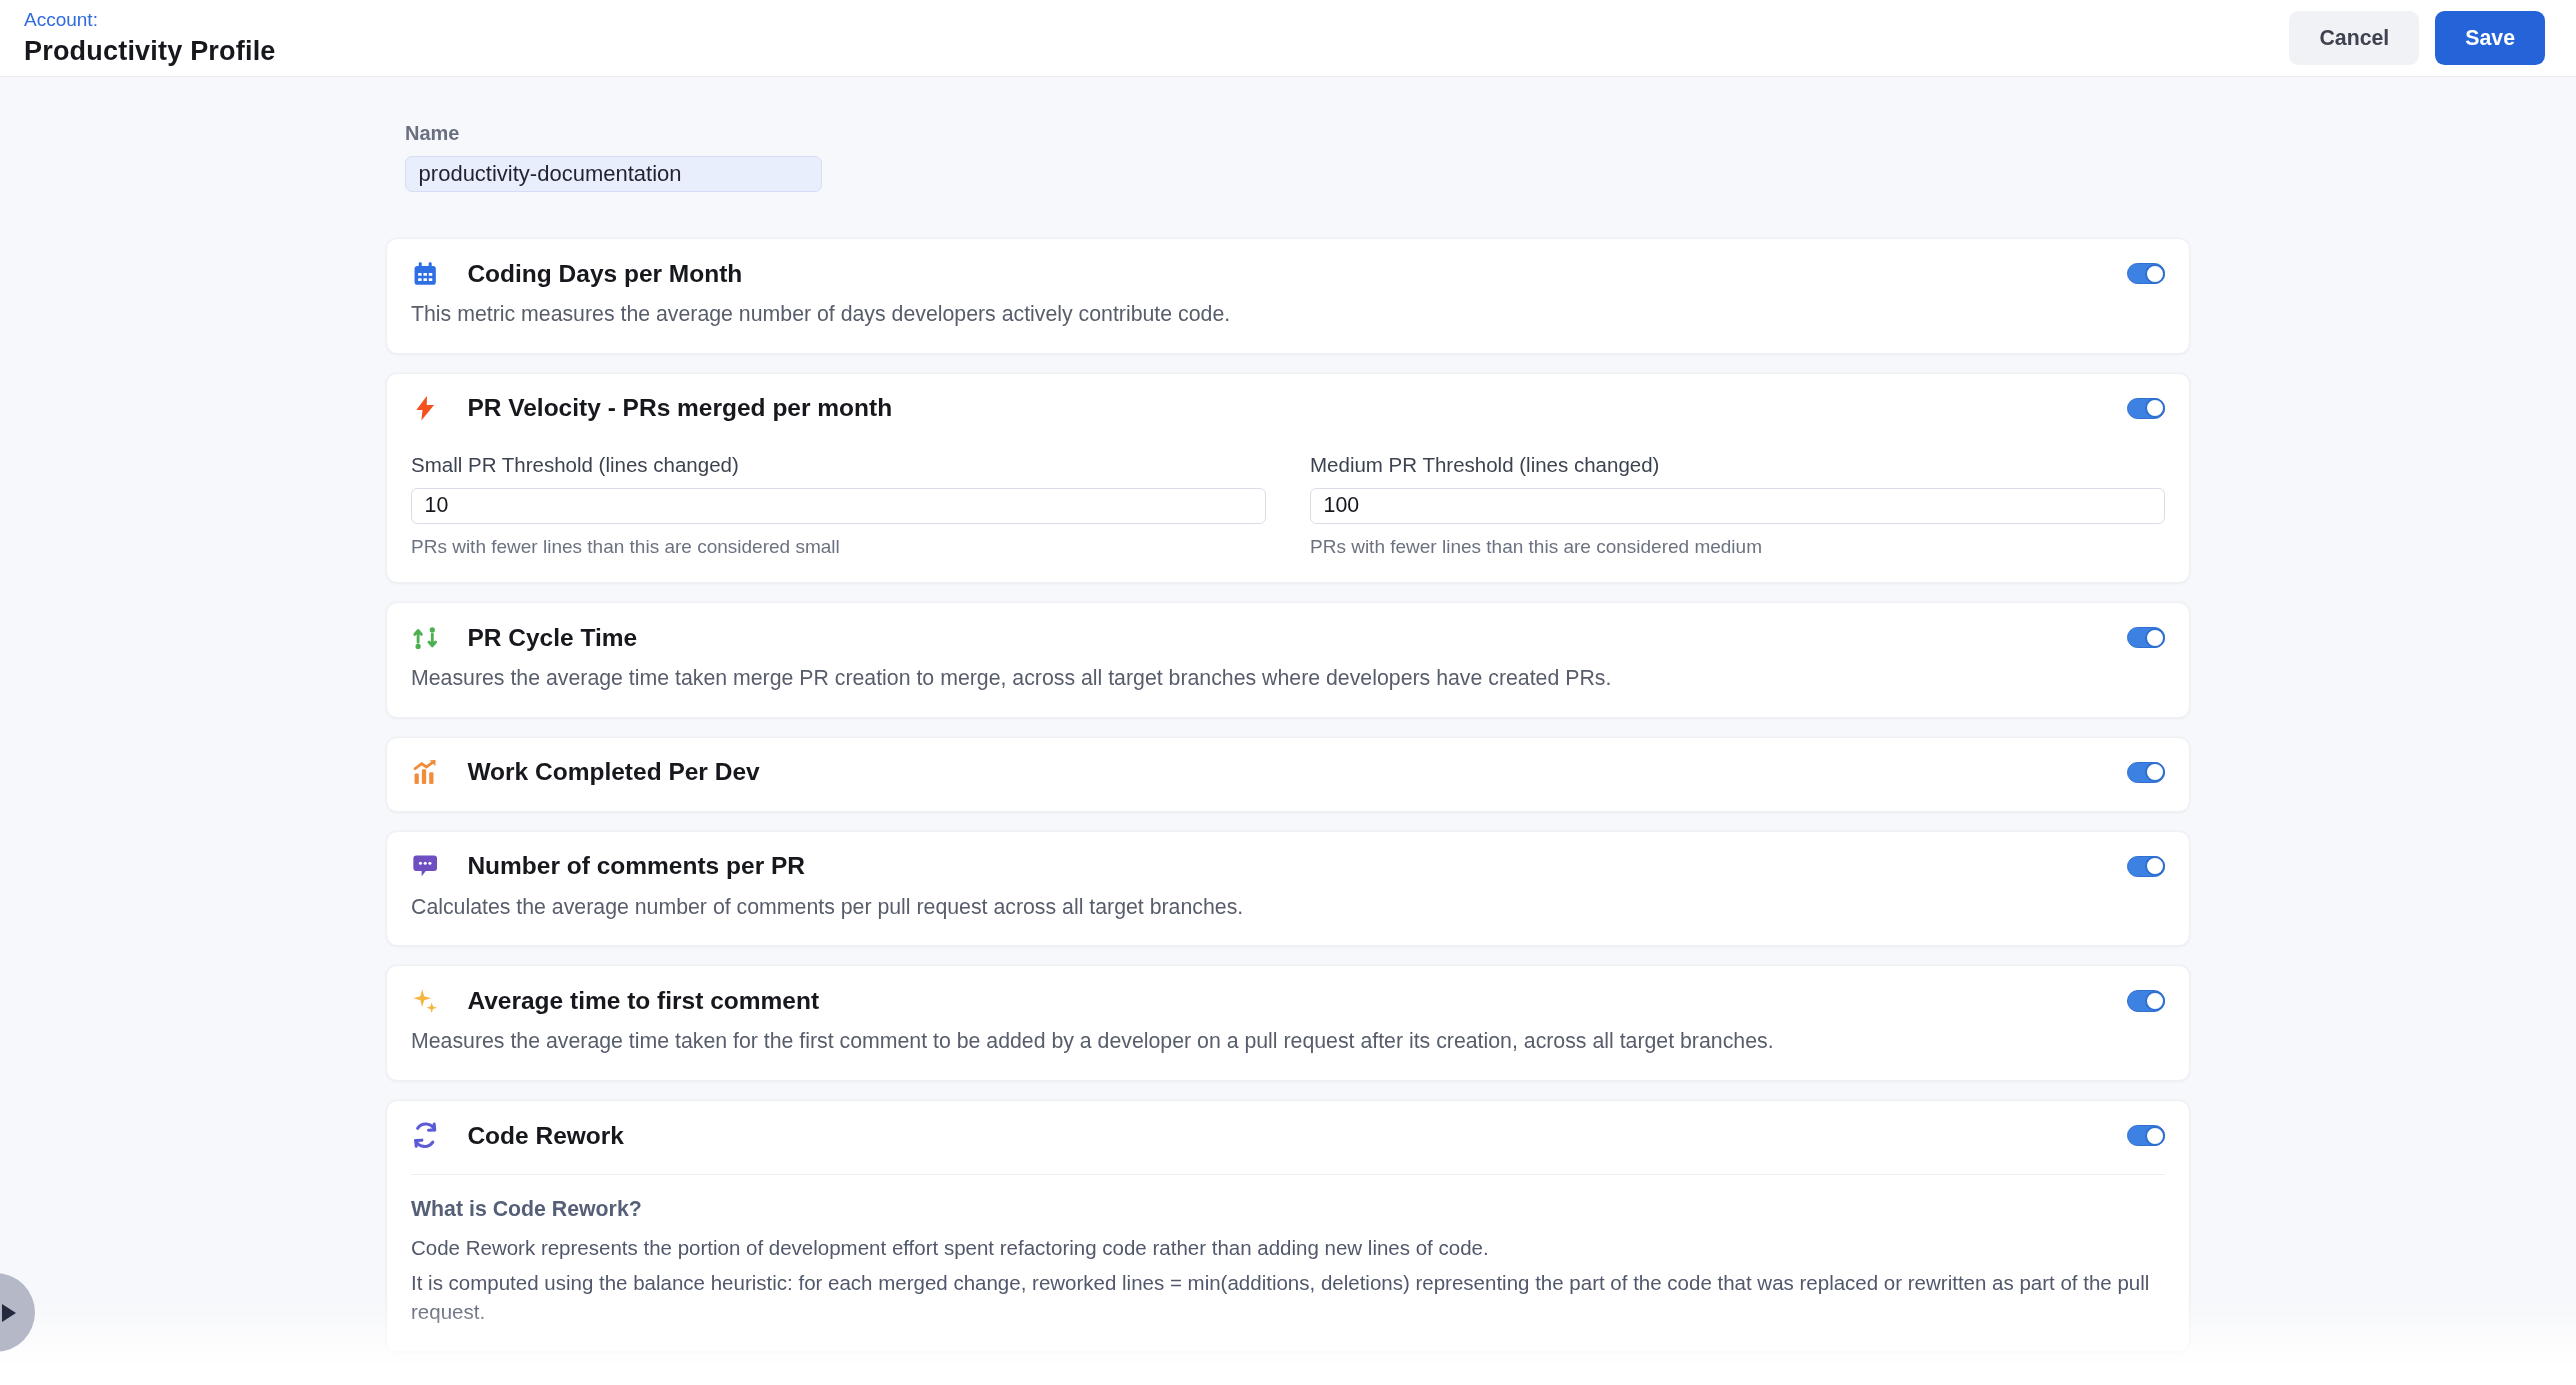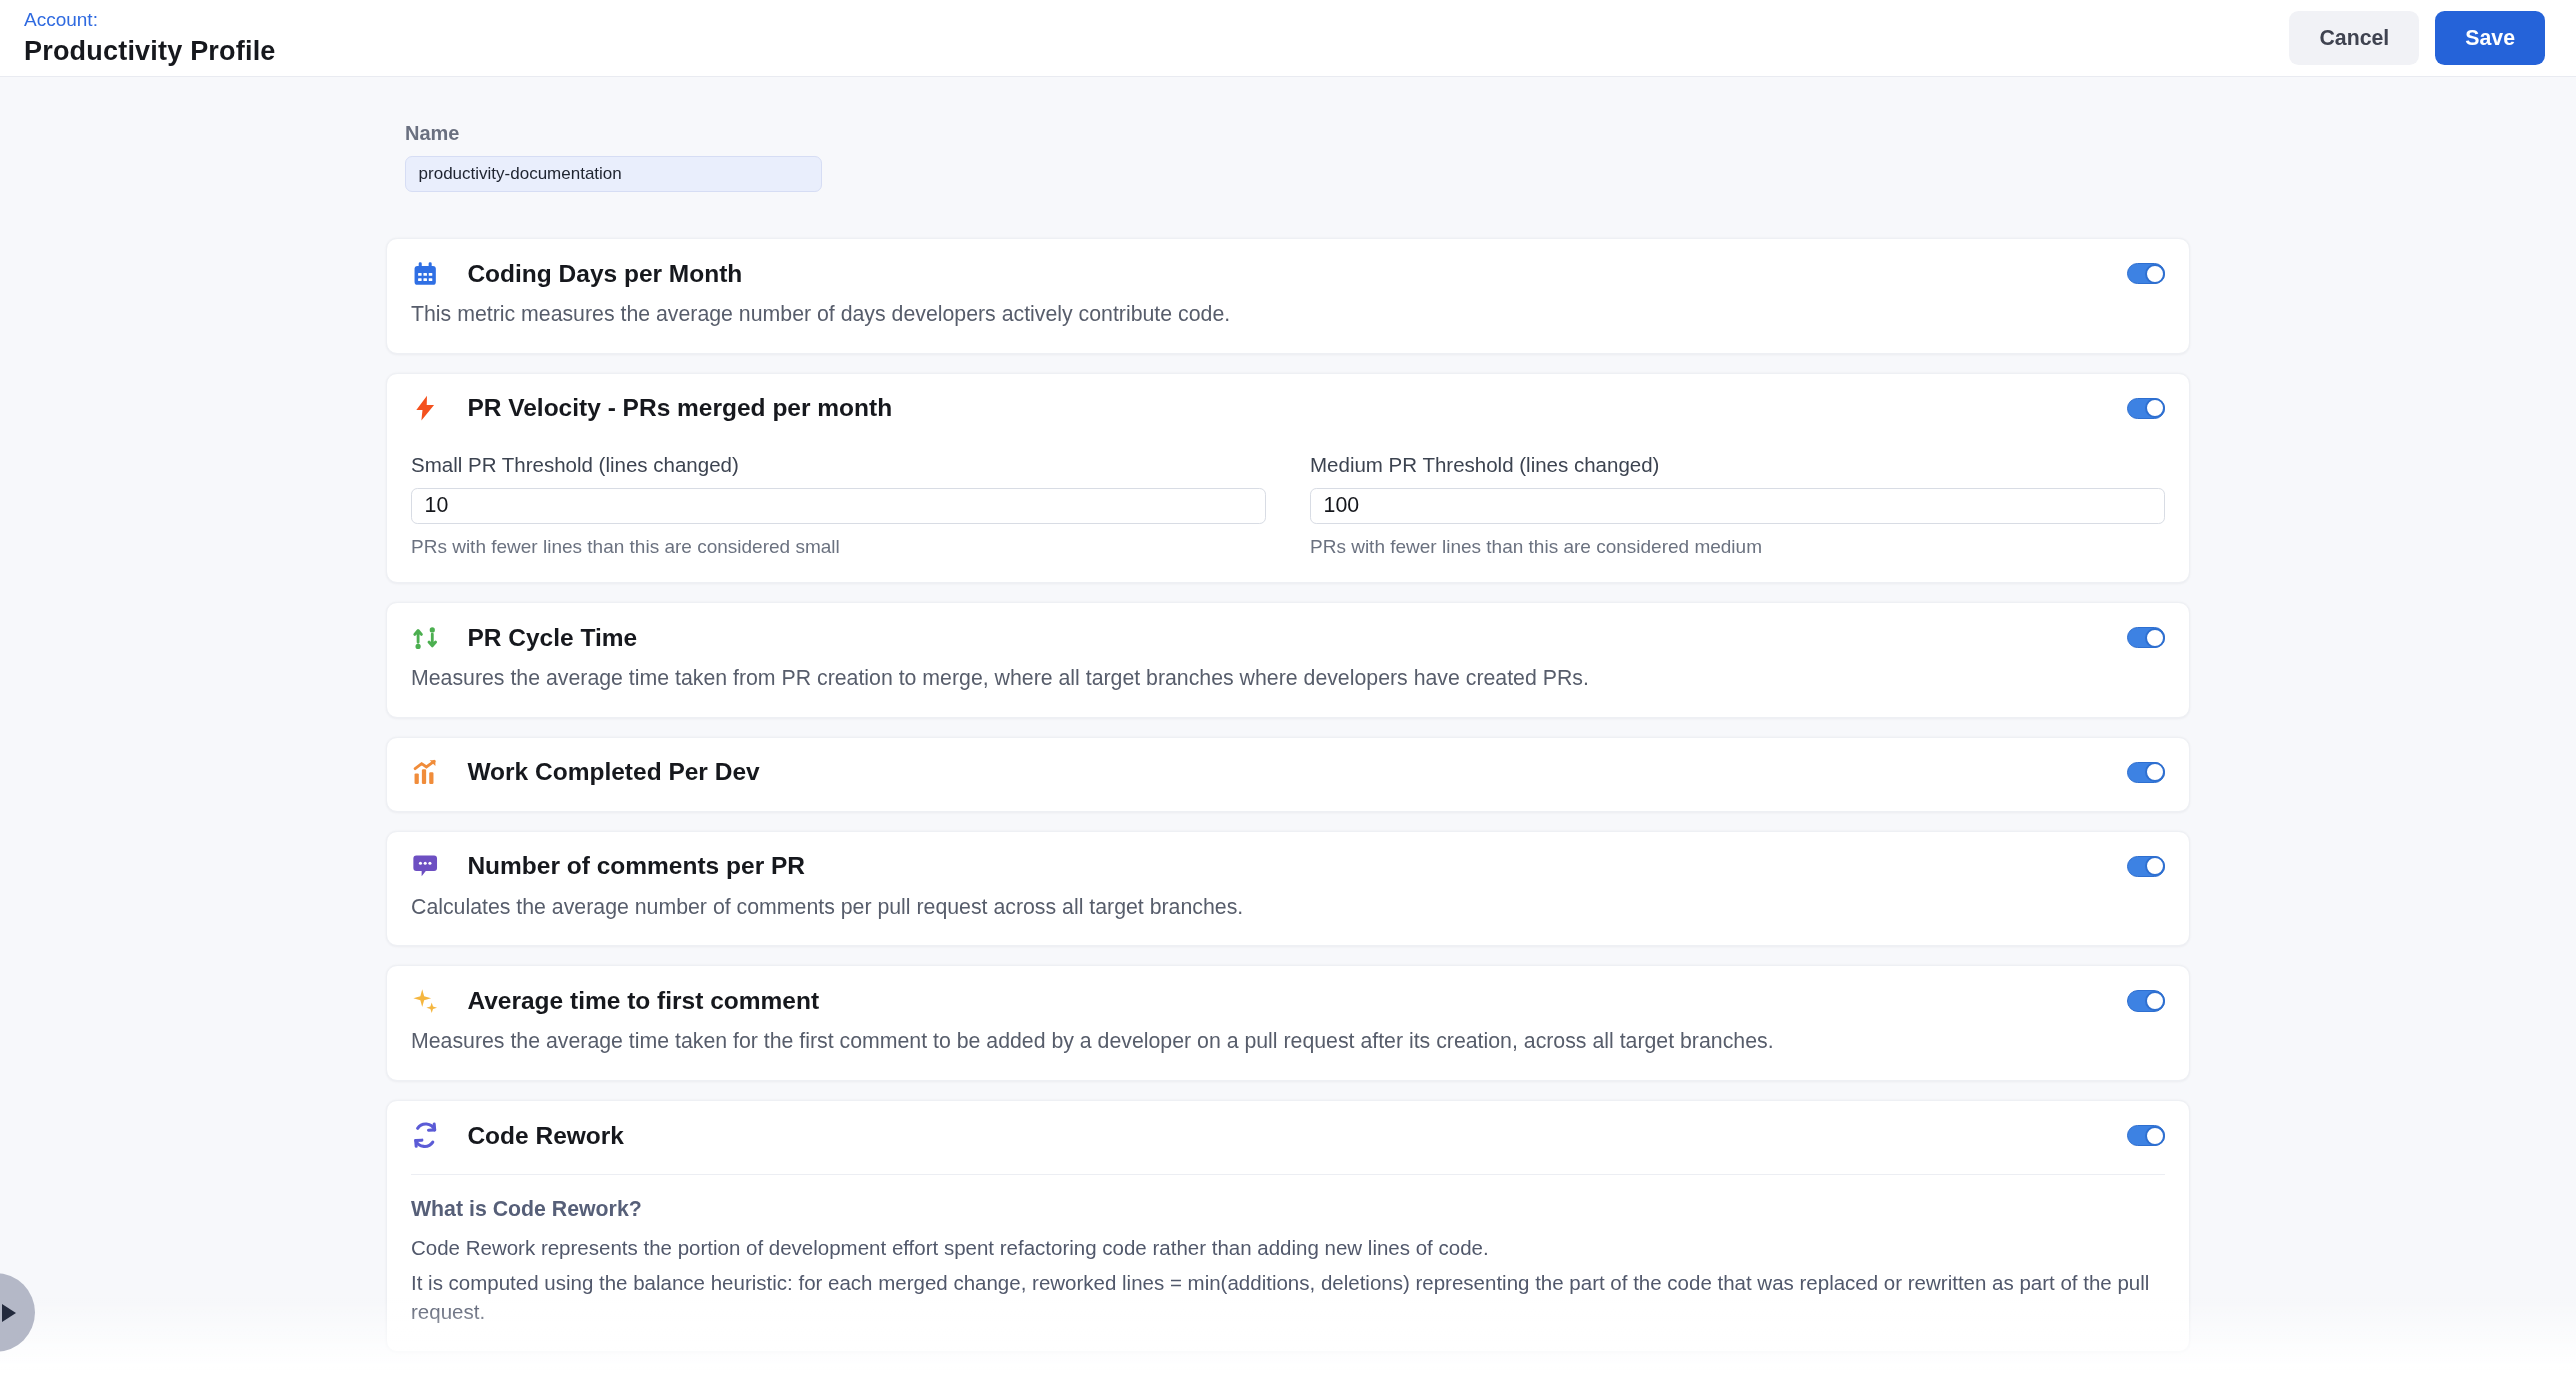--- a/index.html
+++ b/index.html
@@ -26,7 +26,7 @@
   .name-block { margin-left:19px; margin-bottom:46px; }
   .field-label { display:block; color:#6a7080; font-size:20px; font-weight:700; margin-bottom:11px; }
   .name-input { width:417px; height:36px; background:#e9eefc; border:1.6px solid #d6ddf4;
-    border-radius:7.1px; padding:0 12.6px; font-size:17px; color:#1f2430;
+    border-radius:7.1px; padding:0 12.6px; font-size:22px; color:#1f2430;
     font-family:inherit; outline:none; }
 
   .card { background:#ffffff; border:0.8px solid #eef0f4; border-radius:11px;

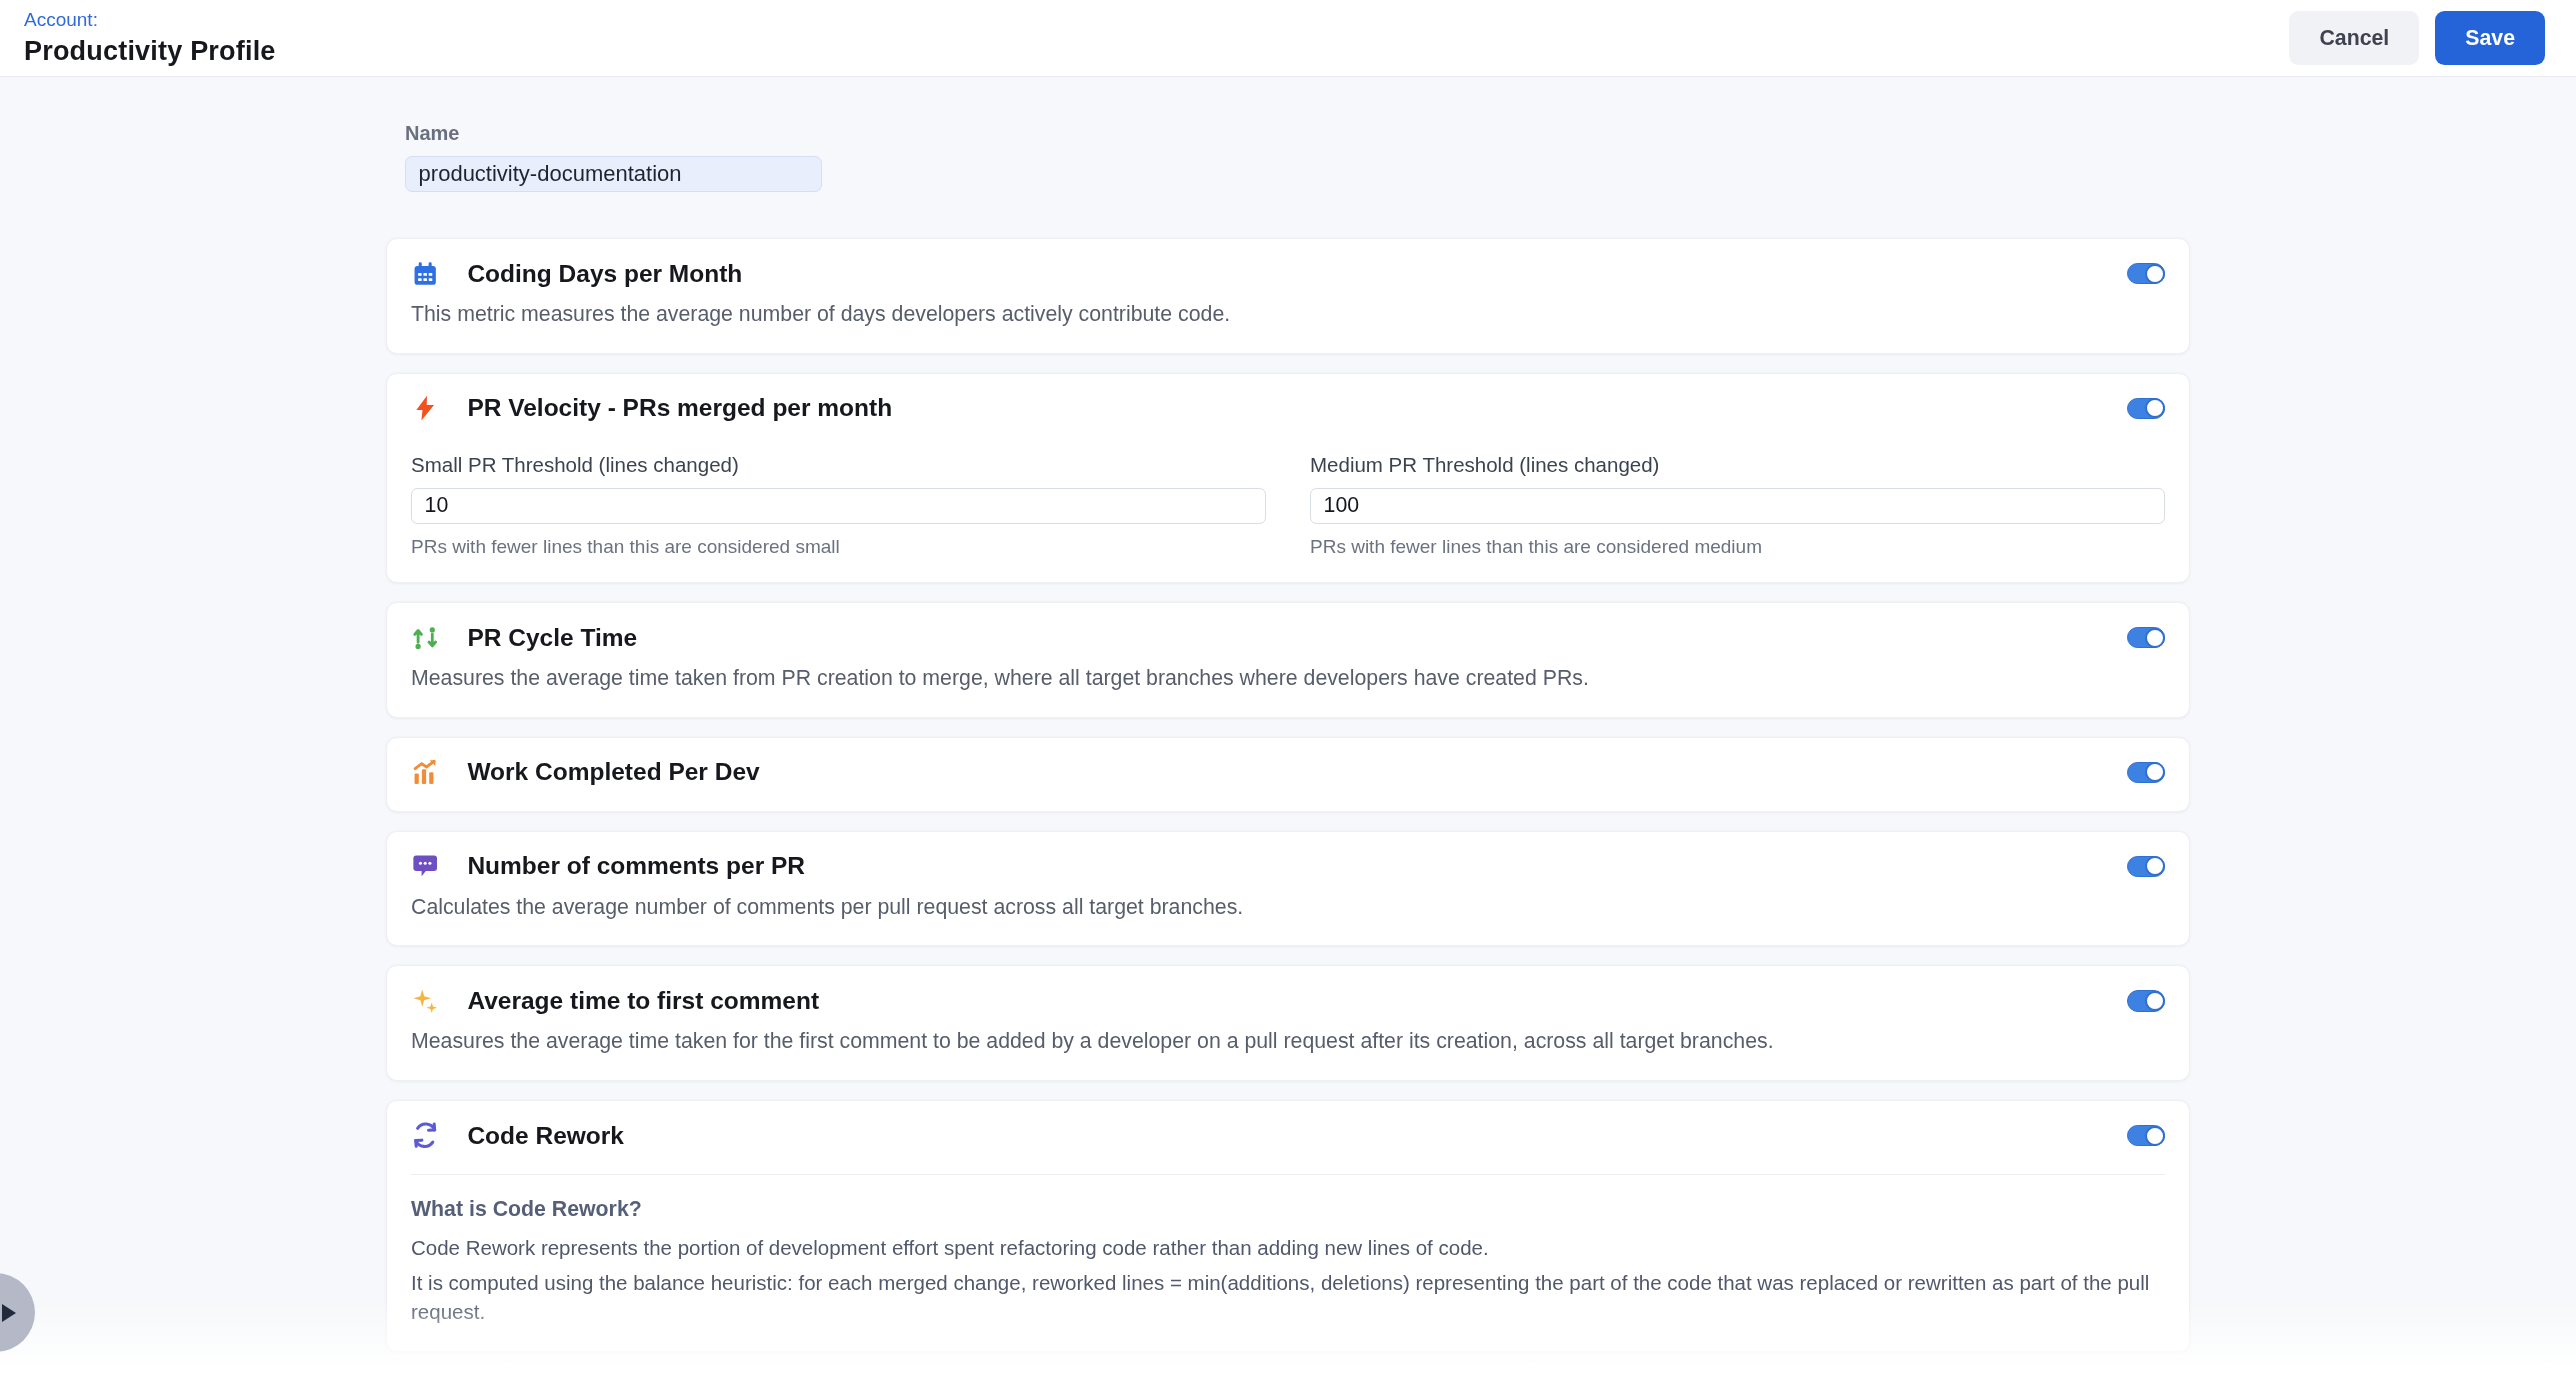--- a/index.html
+++ b/index.html
@@ -159,7 +159,7 @@
             <div class="knob"></div>
           </div>
       </div>
-      <p class="card-desc">Measures the average time taken from PR creation to merge, where all target branches where developers have created PRs.</p>
+      <p class="card-desc">Measures the average time taken merge PR creation to merge, across all target branches where developers have created PRs.</p>
     </section>
 
     <section class="card">

